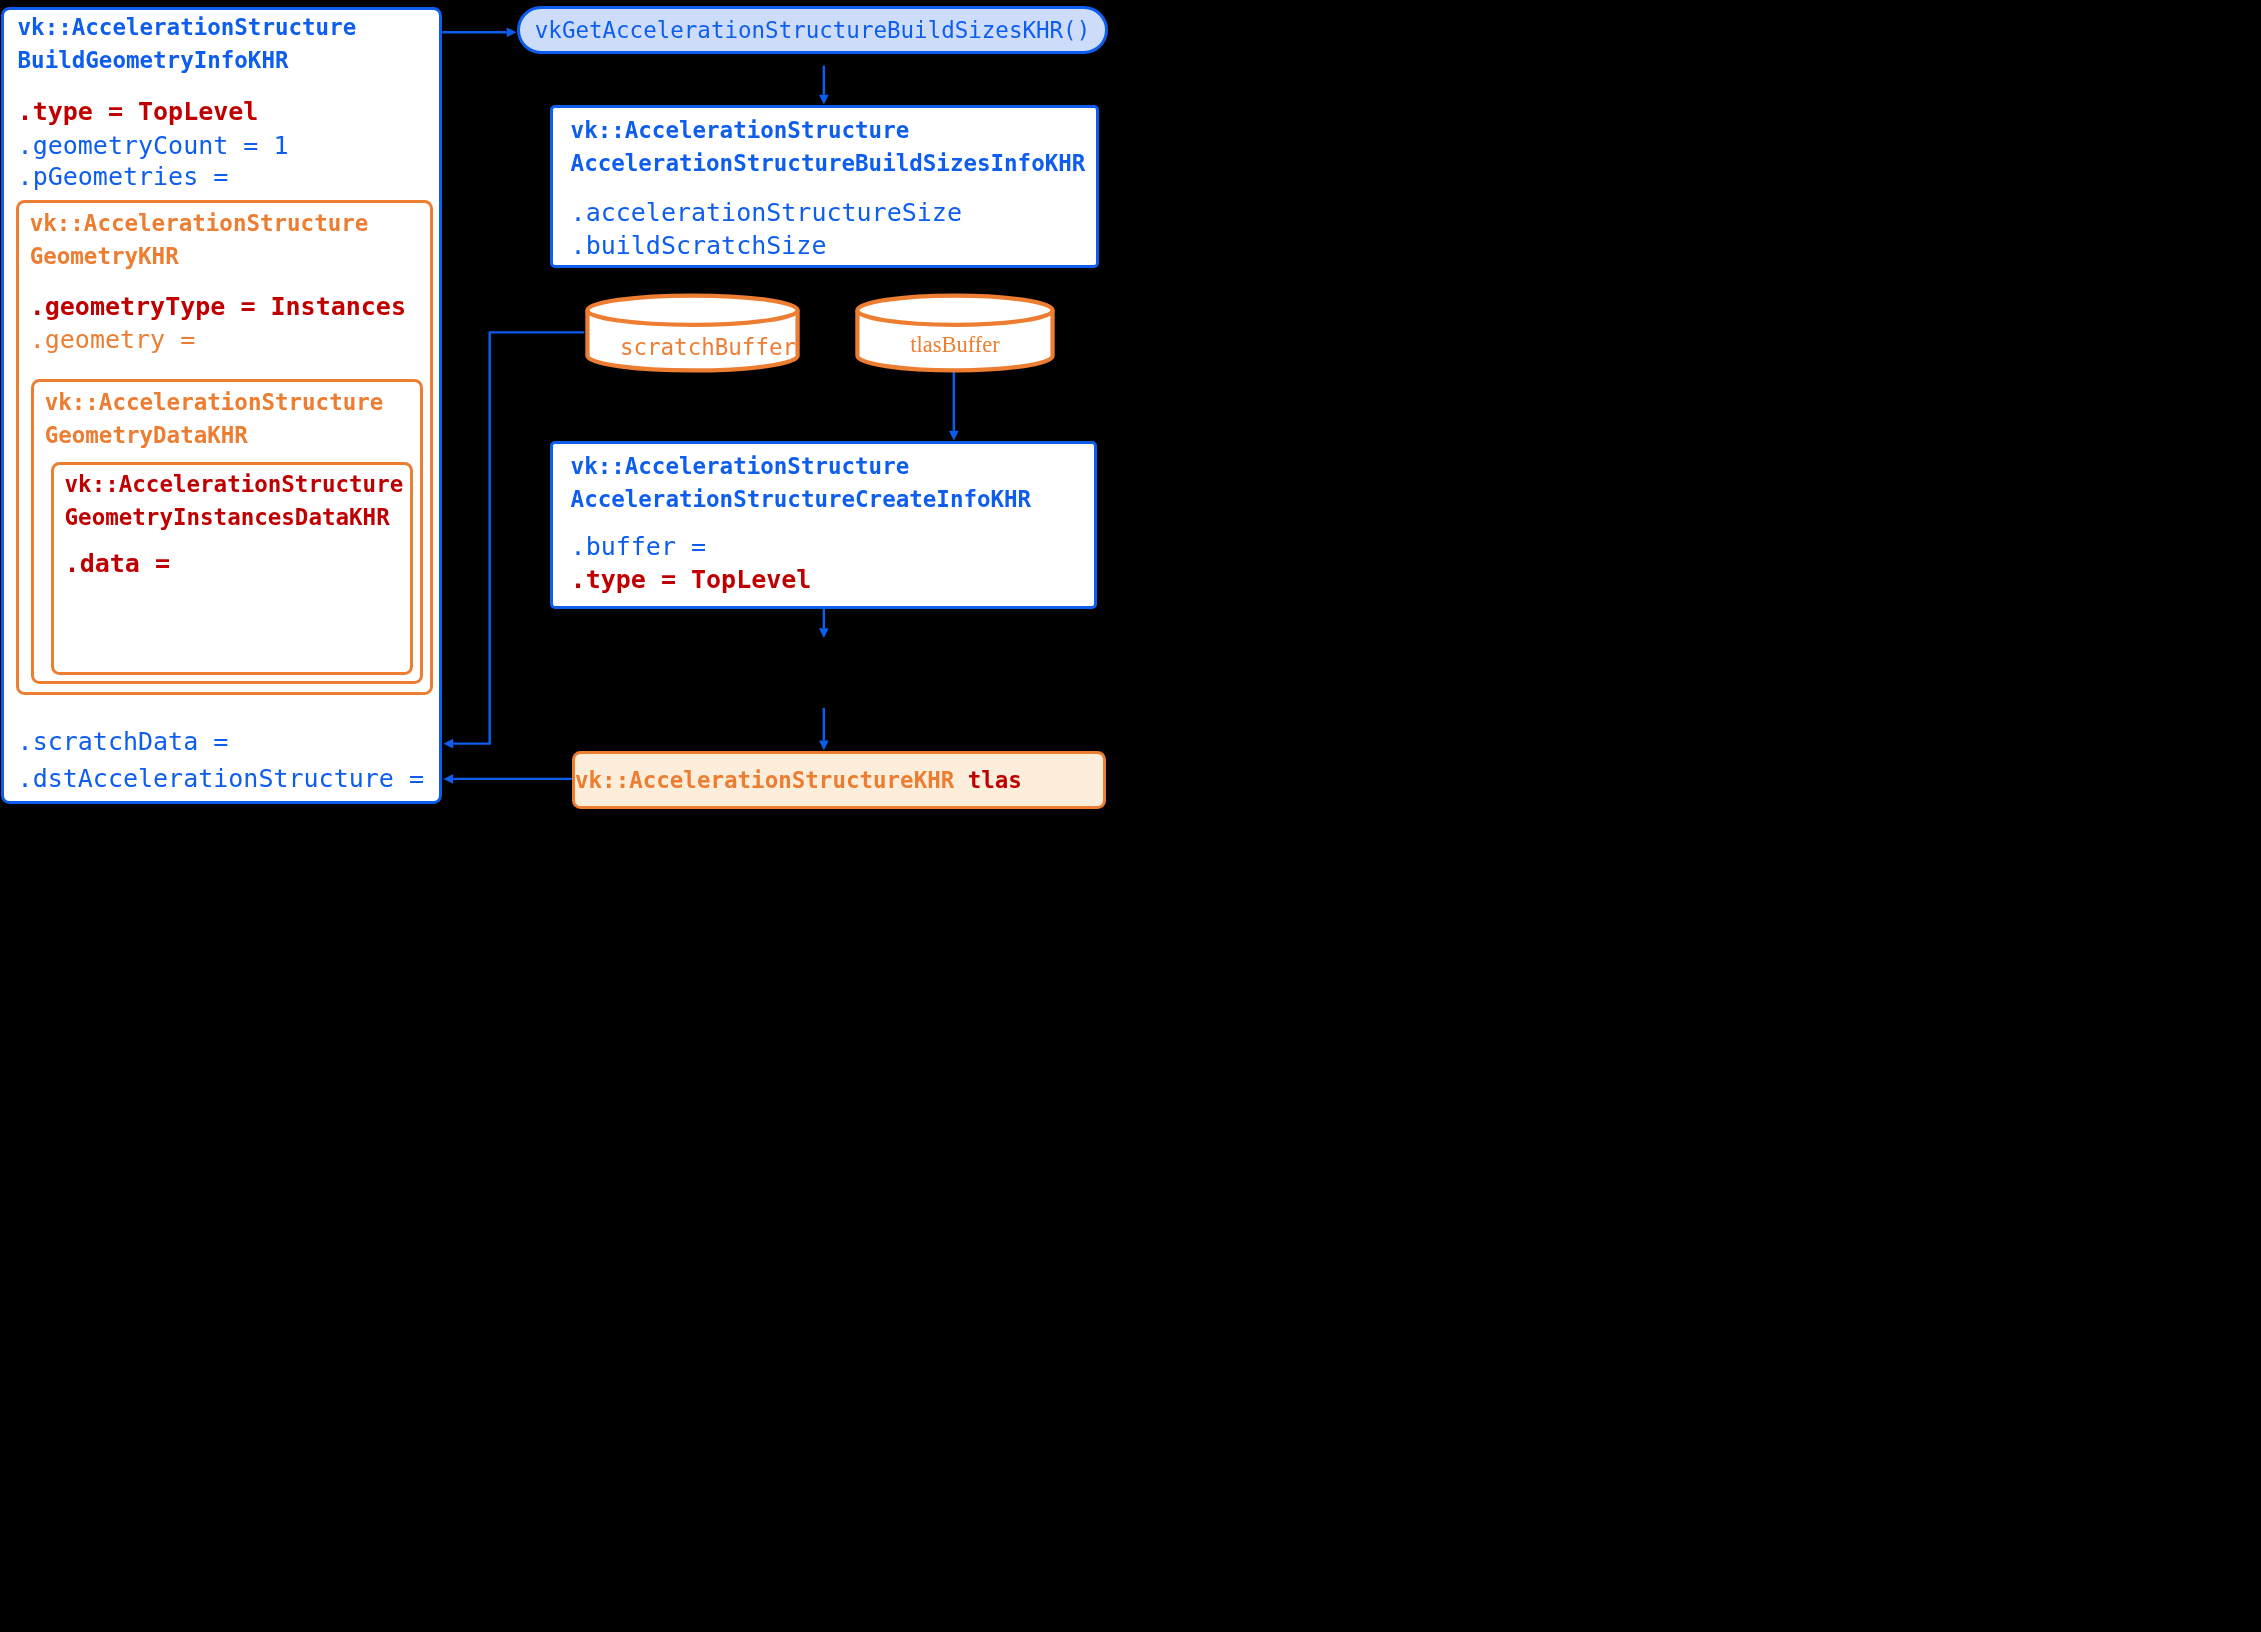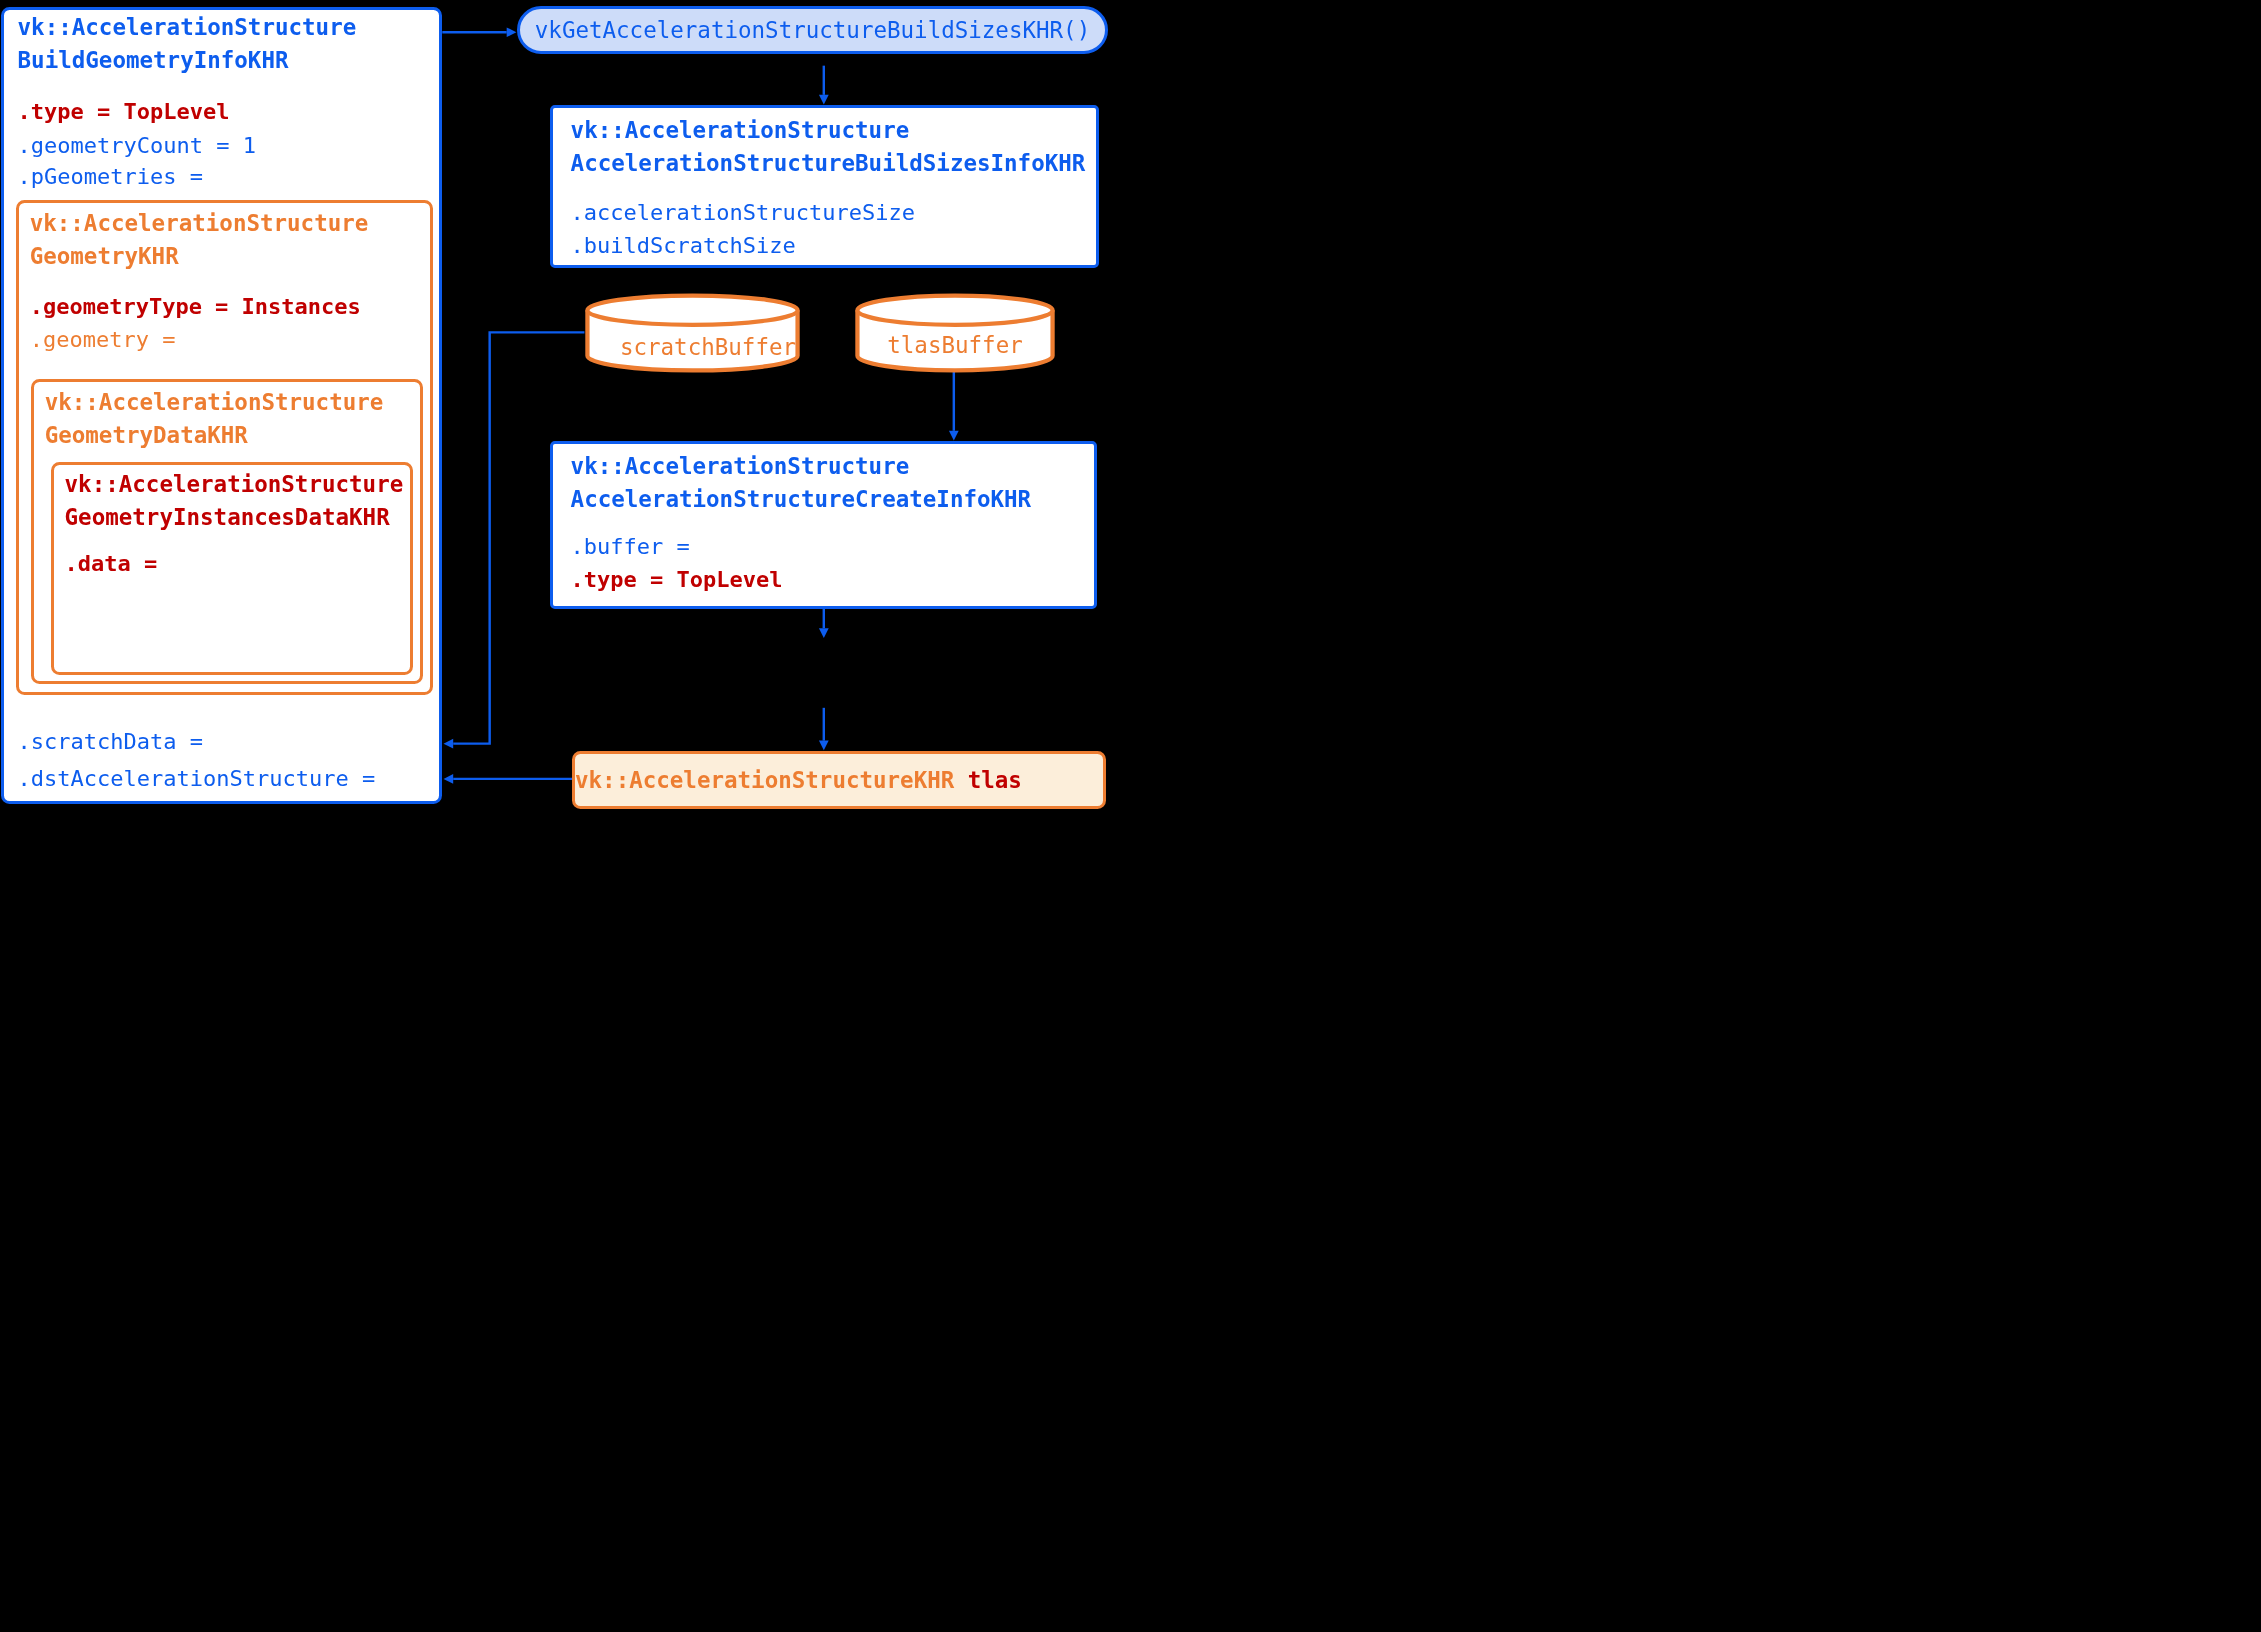--- a/index.html
+++ b/index.html
@@ -19,7 +19,7 @@
   .r14{border-radius:8.5px;}
   .r6{border-radius:4.9px;}
   .title{position:absolute;font-size:22.5px;font-weight:bold;line-height:33px;white-space:pre-line;}
-  .line{position:absolute;font-size:22px;line-height:33px;white-space:pre;}
+  .line{position:absolute;font-size:25px;line-height:33px;white-space:pre;}
   .bold{font-weight:bold;}
   .c-blue{color:var(--blue);}
   .c-orange{color:var(--orange);}

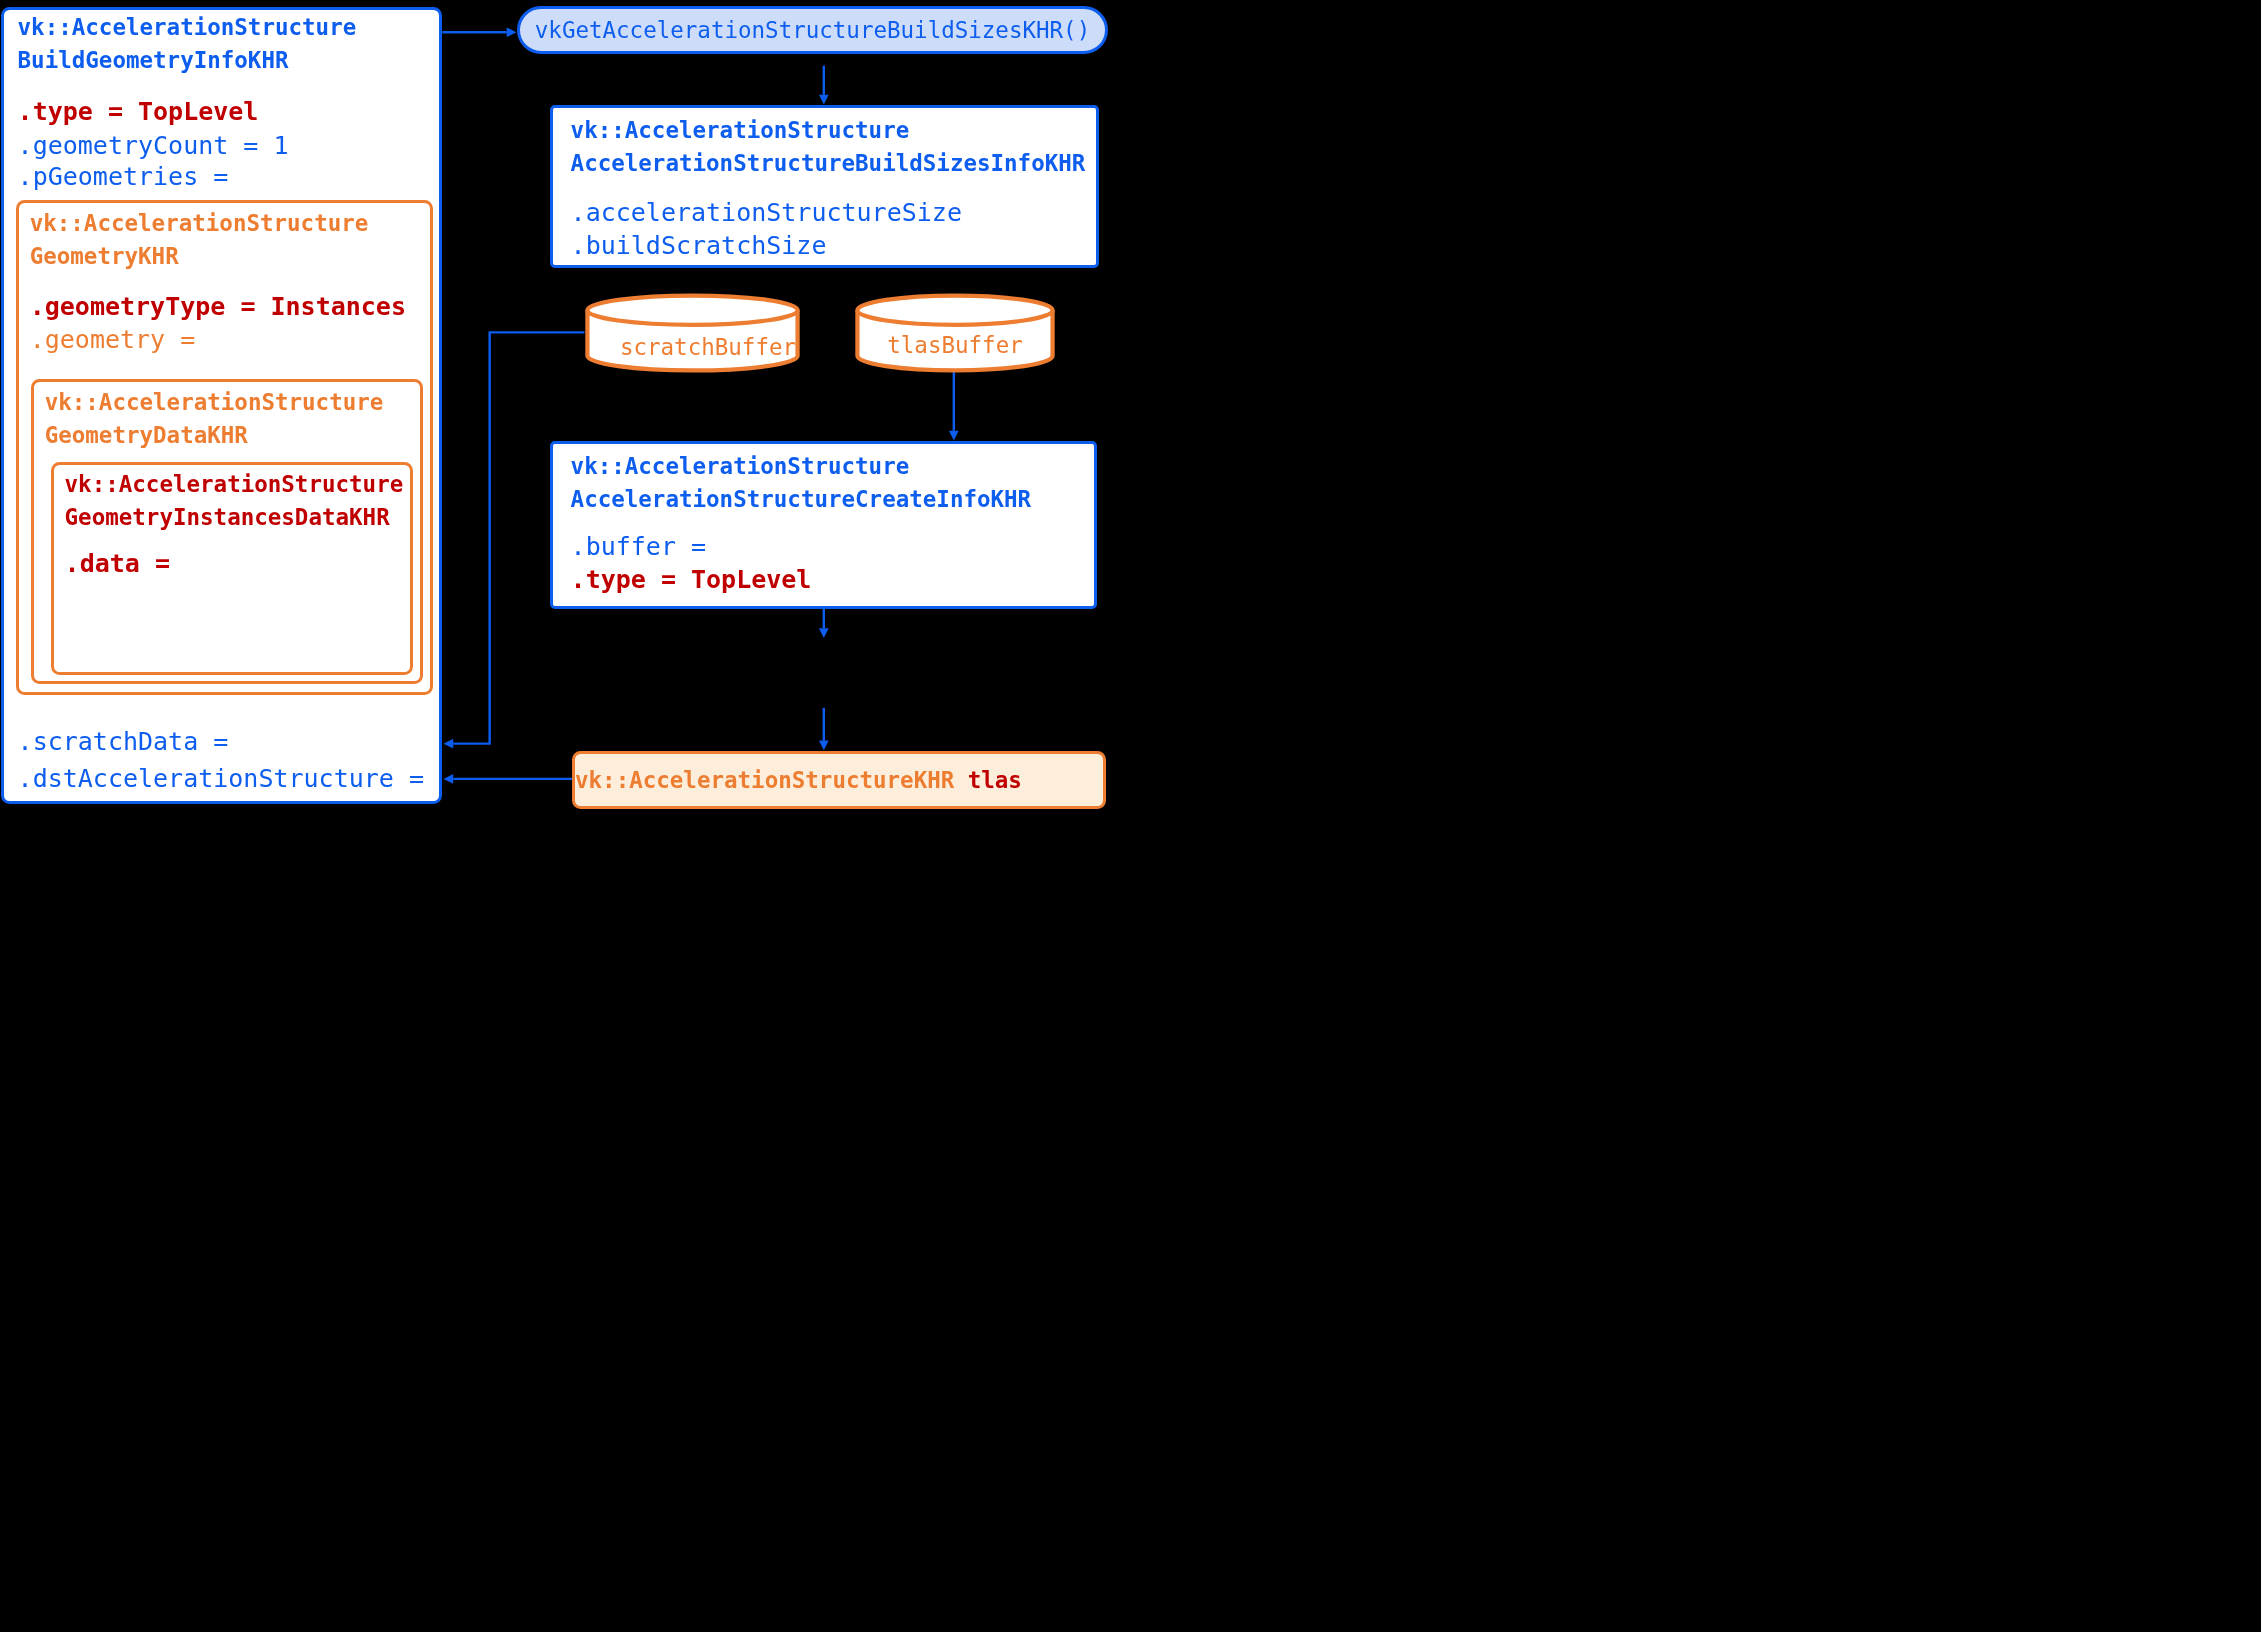--- a/index.html
+++ b/index.html
@@ -131,7 +131,7 @@
       <path d="M4,28 L4,103 A160.5,24 0 0 0 325,103 L325,28"></path>
       <ellipse cx="164.5" cy="28" rx="160.5" ry="24"></ellipse>
     </svg>
-    <div class="lbl c-orange" style="top:23px;">tlasBuffer</div>
+    <div class="lbl c-orange" style="top:23px;font-family:Liberation Serif, serif;">tlasBuffer</div>
   </div>
 
   <div class="box b-blue r6" style="left:550px;top:441px;width:547px;height:168px;">

